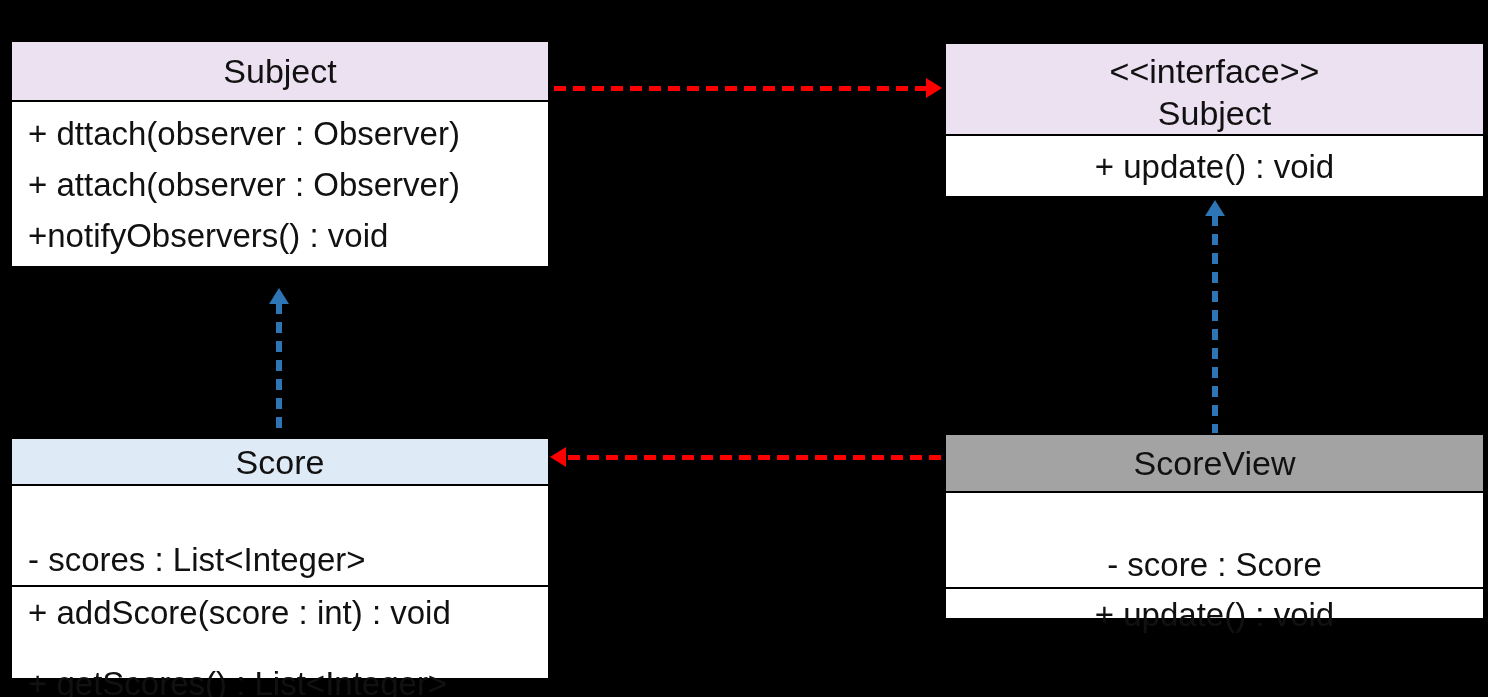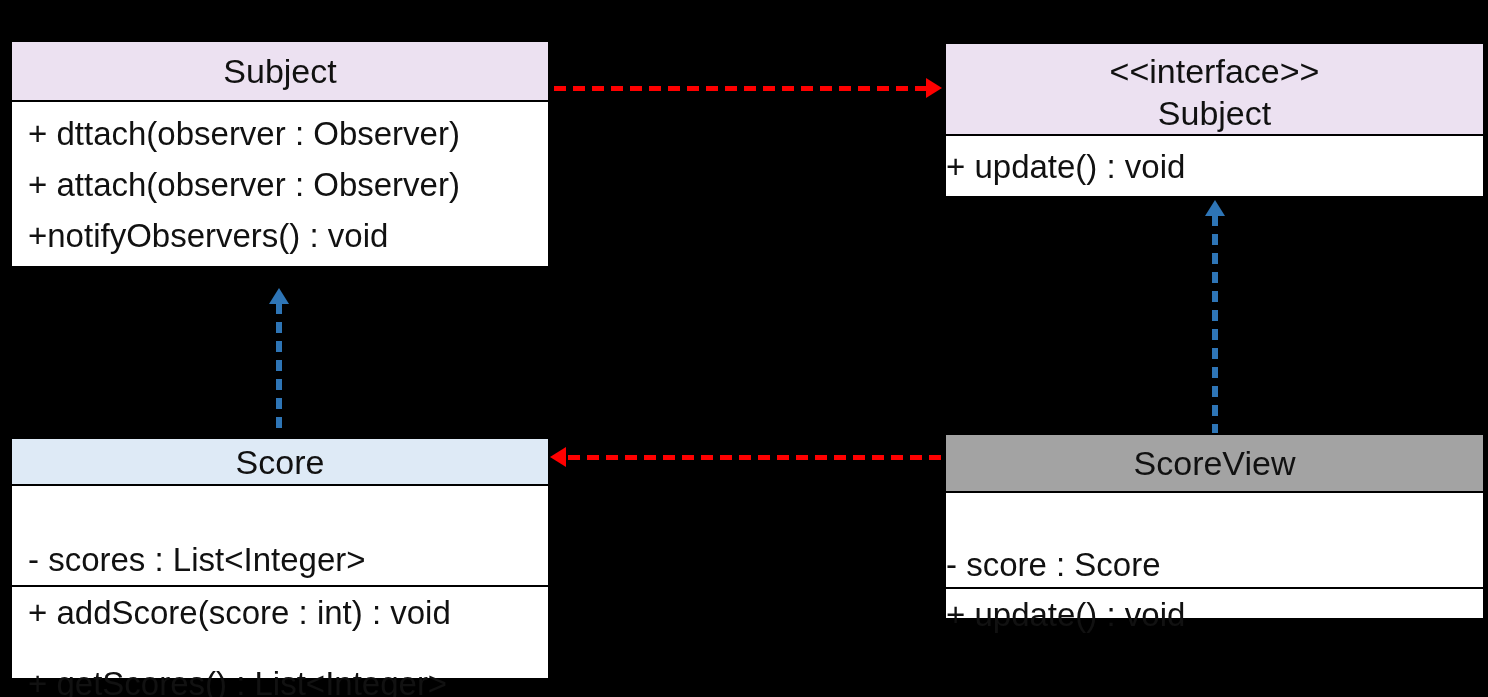--- a/index.html
+++ b/index.html
@@ -41,7 +41,7 @@
     box-sizing: border-box;
   }
   .box-section.left   { align-items: flex-start; padding-left: 16px; }
-  .box-section.center { }
+  .box-section.center { align-items: center; }
   .box-section .line  { line-height: 51px; white-space: pre; }
   .divider-bottom { border-bottom: 2px solid #000000; margin-top: 48px; }
 

